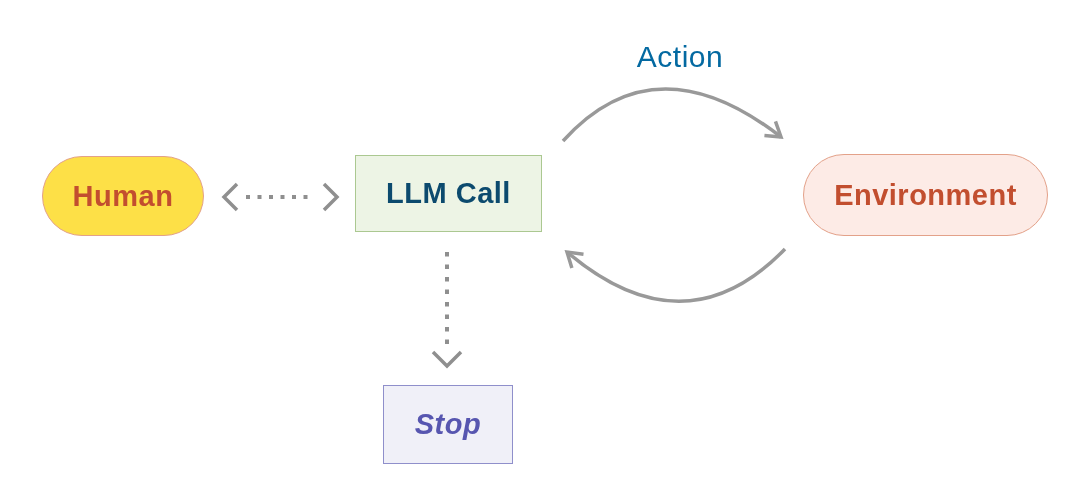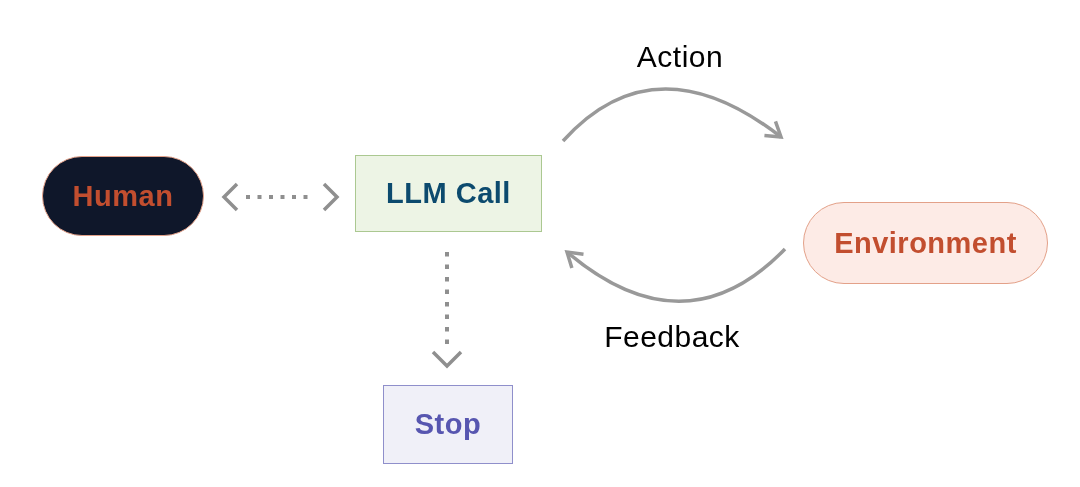--- a/index.html
+++ b/index.html
@@ -67,7 +67,7 @@
   }
   .edge-label {
     position: absolute;
-    color: #000000;
+    color: #0369a1;
     font-size: 30px;
     font-weight: 500;
     letter-spacing: 0.5px;

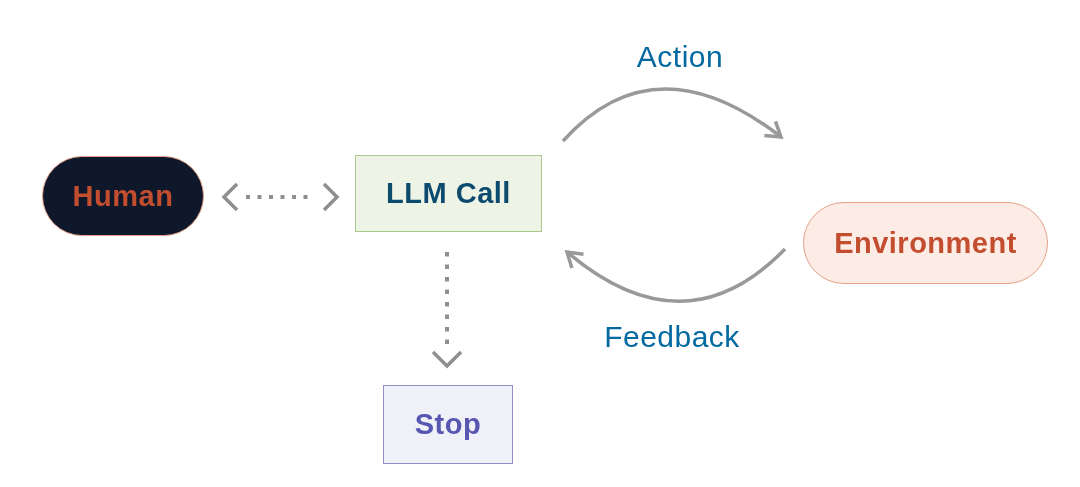--- a/index.html
+++ b/index.html
@@ -37,7 +37,7 @@
   .node-human {
     left: 42px;  top: 156px;
     width: 162px; height: 80px;
-    background: #0f172a;
+    background: #fde047;
     border: 1.5px solid #e3a189;
     border-radius: 42px;
     color: #c24e2f;

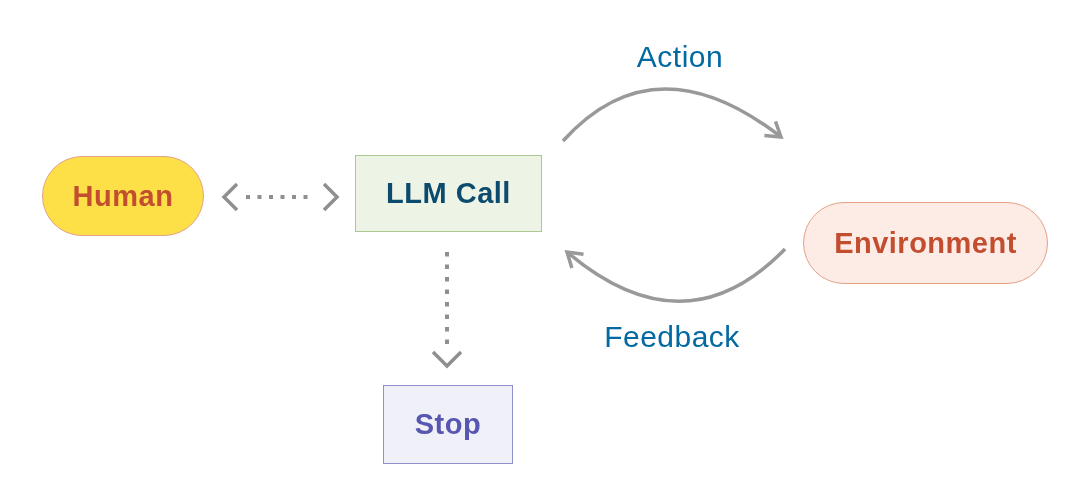--- a/index.html
+++ b/index.html
@@ -56,7 +56,6 @@
     border: 1.5px solid #e3a189;
     border-radius: 42px;
     color: #c24e2f;
-    margin-top: 48px;
   }
   .node-stop {
     left: 383px; top: 385px;

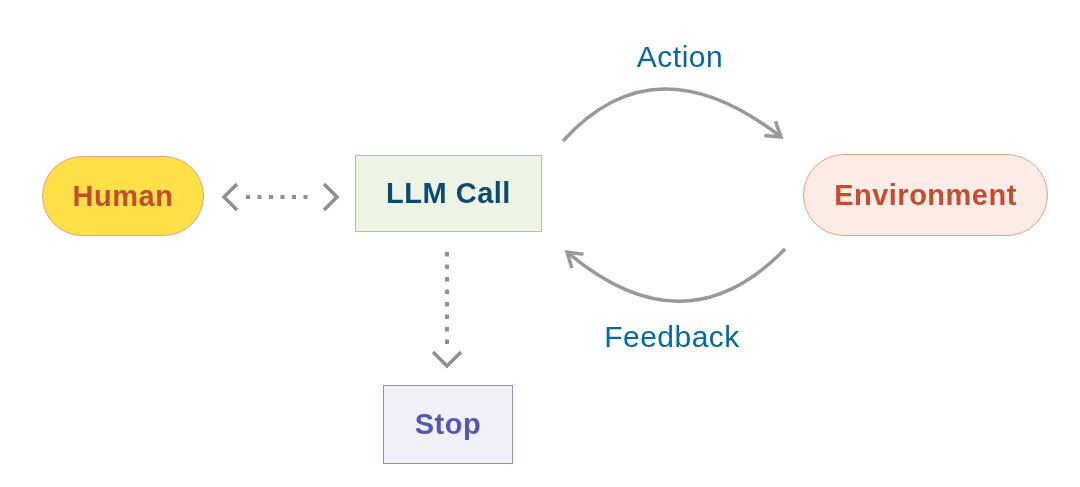--- a/index.html
+++ b/index.html
@@ -143,7 +143,6 @@
 
   <div class="edge-label edge-label-action">Action</div>
 
-  <div class="edge-label edge-label-feedback">Feedback</div>
 
 
 </div>

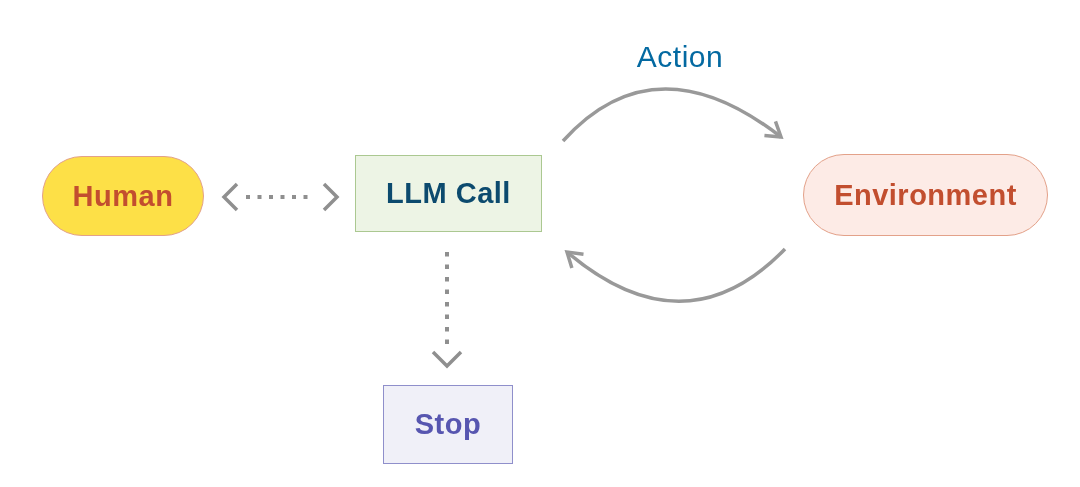--- a/index.html
+++ b/index.html
@@ -63,6 +63,7 @@
     background: #f0f0f8;
     border: 1.5px solid #8f8fcb;
     color: #5756b0;
+    font-style: italic;
   }
   .edge-label {
     position: absolute;

